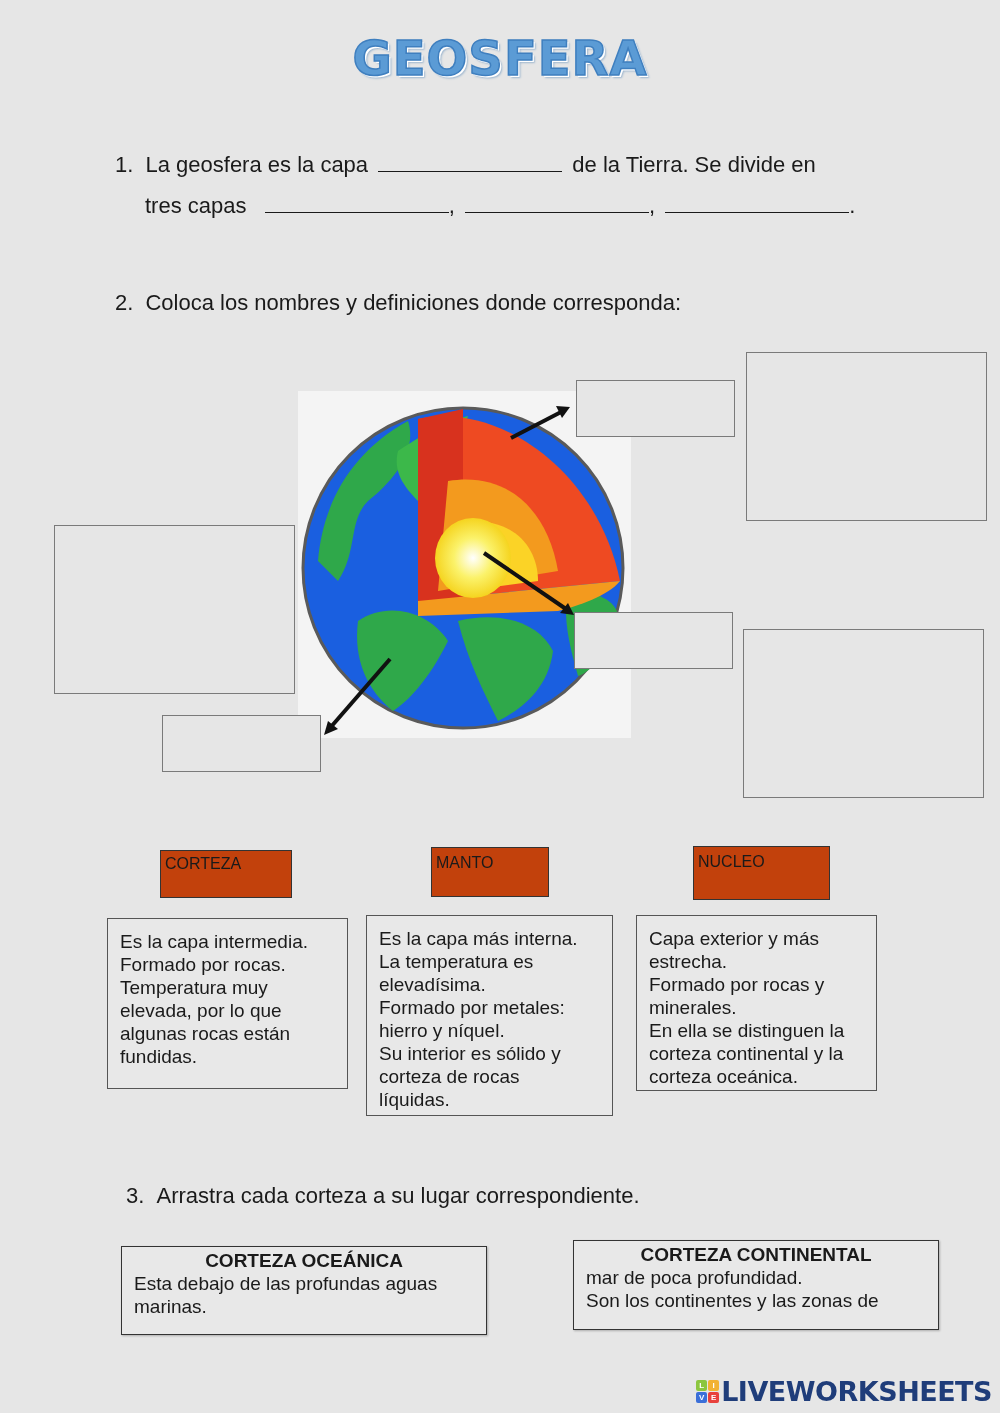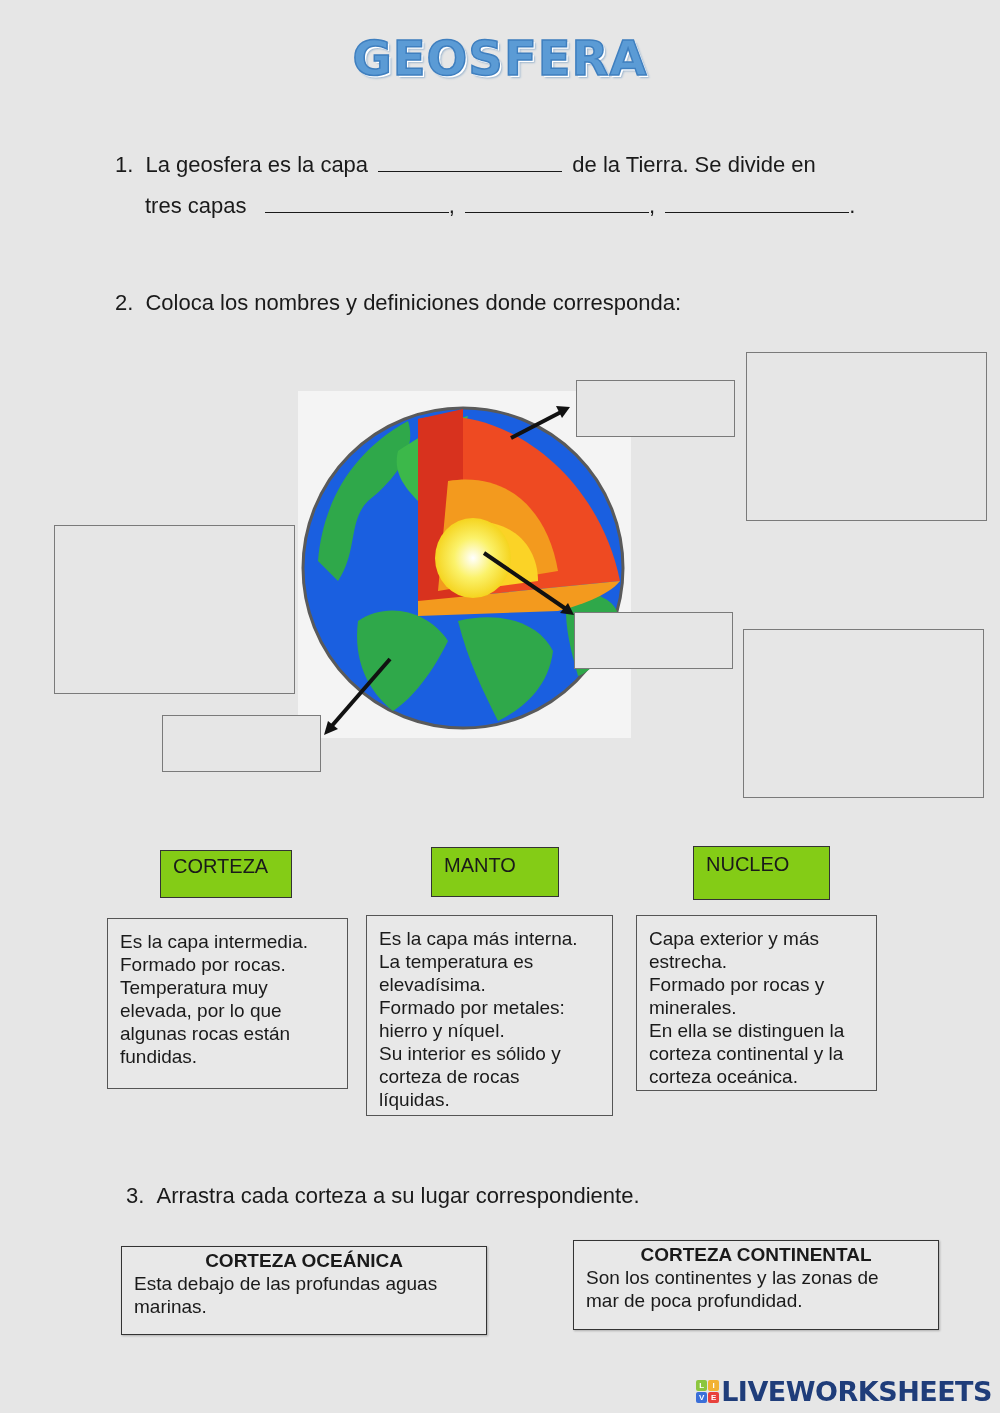--- a/index.html
+++ b/index.html
@@ -21,7 +21,7 @@
   .blank { display: inline-block; border-bottom: 1.5px solid #1a1a1a; height: 18px; vertical-align: baseline; }
   .box { border: 1.5px solid #7a7a7a; background: #e6e6e6; box-sizing: border-box; }
   .drop { cursor: pointer; }
-  .label-tile { border: 1.5px solid #333; background: #84cc16; box-sizing: border-box; font-size: 20px; padding: 4px 12px; cursor: grab; }
+  .label-tile { border: 1.5px solid #333; background: #c2410c; box-sizing: border-box; font-size: 16px; padding: 4px 4px; cursor: grab; }
   .def-tile { border: 1.5px solid #555; background: #e8e8e8; box-sizing: border-box; font-size: 19px; line-height: 23px; padding: 11px 12px; cursor: grab; }
   .crust-tile { border: 1.5px solid #333; background: #e8e8e8; box-sizing: border-box; font-size: 19px; line-height: 23px; padding: 2px 12px; cursor: grab; box-shadow: 1px 1px 2px rgba(0,0,0,.25); }
   .crust-tile .h { font-weight: bold; text-align: center; display: block; }

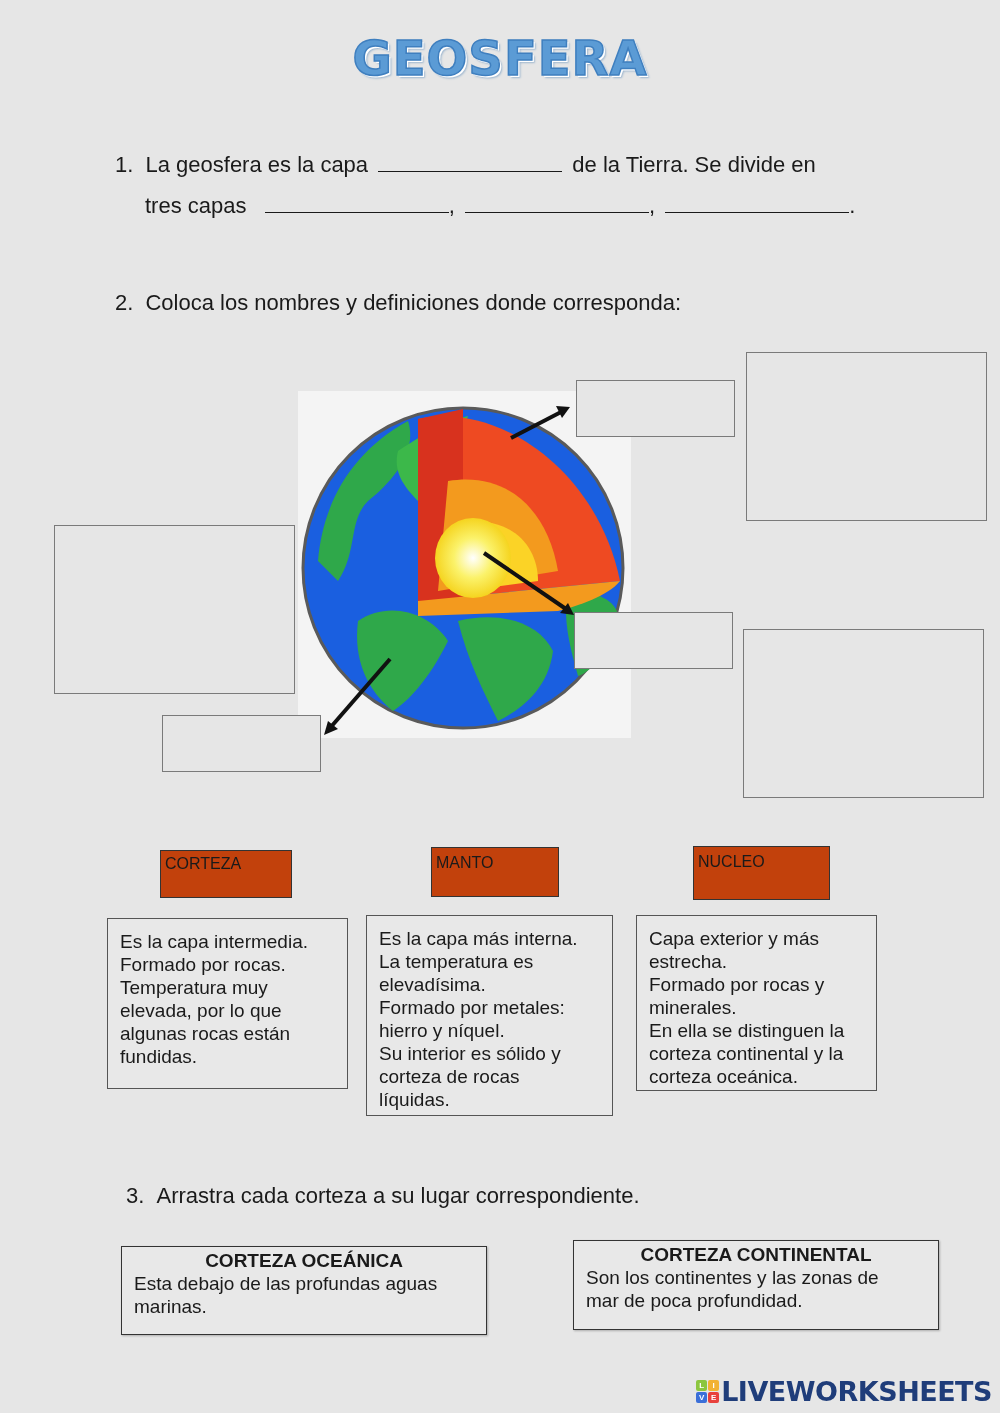--- a/index.html
+++ b/index.html
@@ -94,7 +94,7 @@
 <div class="abs box drop" style="left:54px; top:525px; width:241px; height:169px;"></div>
 
 <div class="abs label-tile" style="left:160px; top:850px; width:132px; height:48px;">CORTEZA</div>
-<div class="abs label-tile" style="left:431px; top:847px; width:128px; height:50px; padding-top:6px;">MANTO</div>
+<div class="abs label-tile" style="left:431px; top:847px; width:118px; height:50px; padding-top:6px;">MANTO</div>
 <div class="abs label-tile" style="left:693px; top:846px; width:137px; height:54px; padding-top:6px;">NUCLEO</div>
 
 <div class="abs def-tile" style="left:107px; top:918px; width:241px; height:171px;">

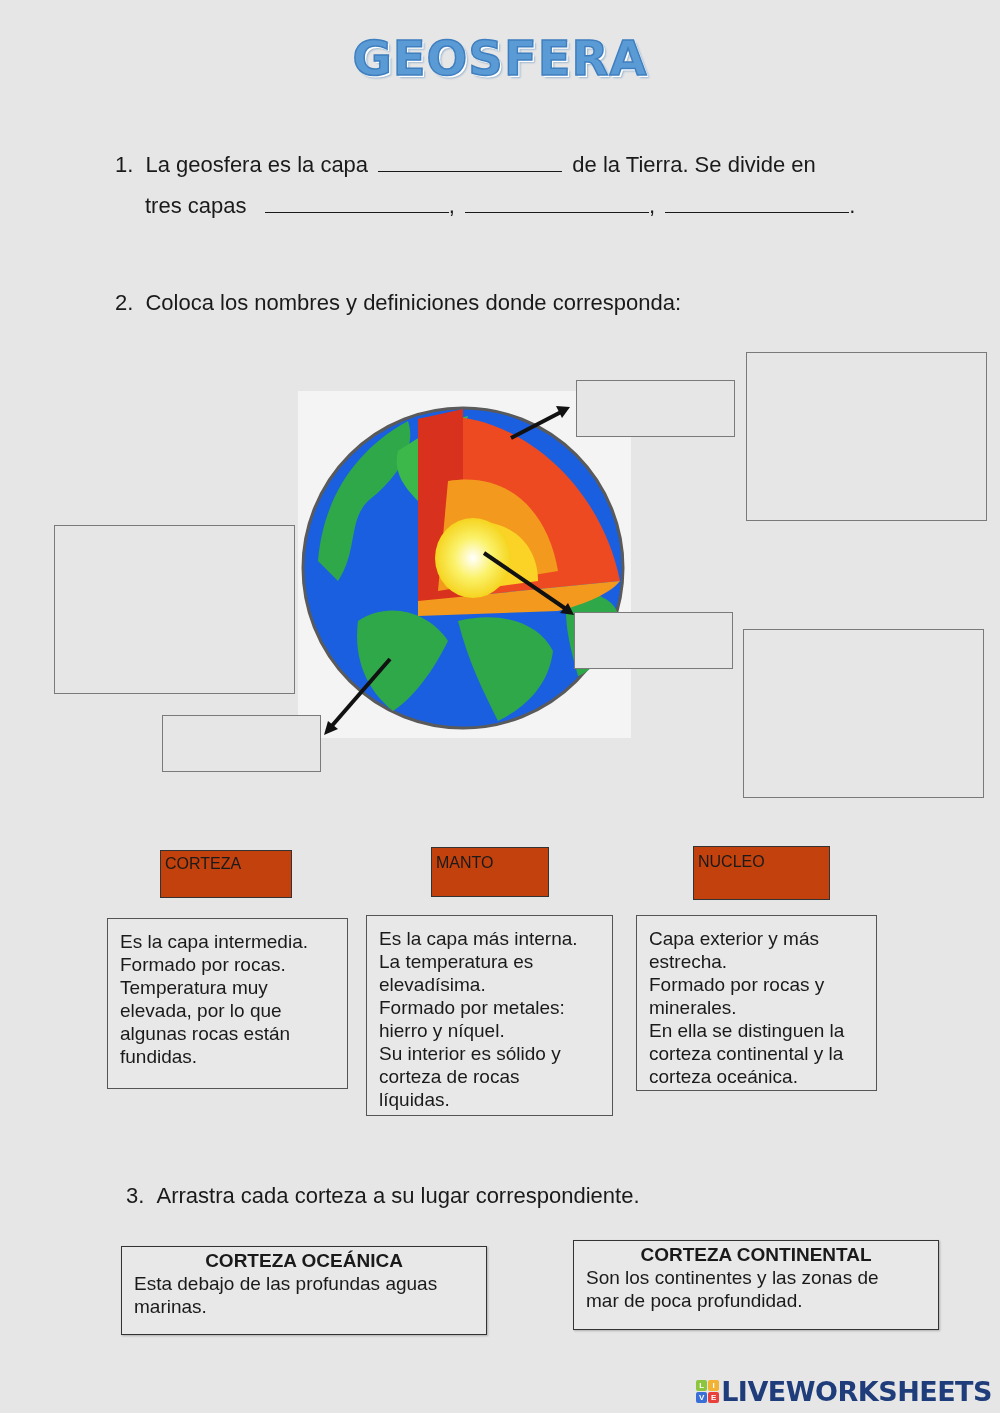--- a/index.html
+++ b/index.html
@@ -137,8 +137,8 @@
 </div>
 <div class="abs crust-tile" style="left:573px; top:1240px; width:366px; height:90px;">
   <span class="h">CORTEZA CONTINENTAL</span>
+  <div>mar de poca profundidad.</div>
   <div>Son los continentes y las zonas de</div>
-  <div>mar de poca profundidad.</div>
 </div>
 
 <div class="abs logo">

